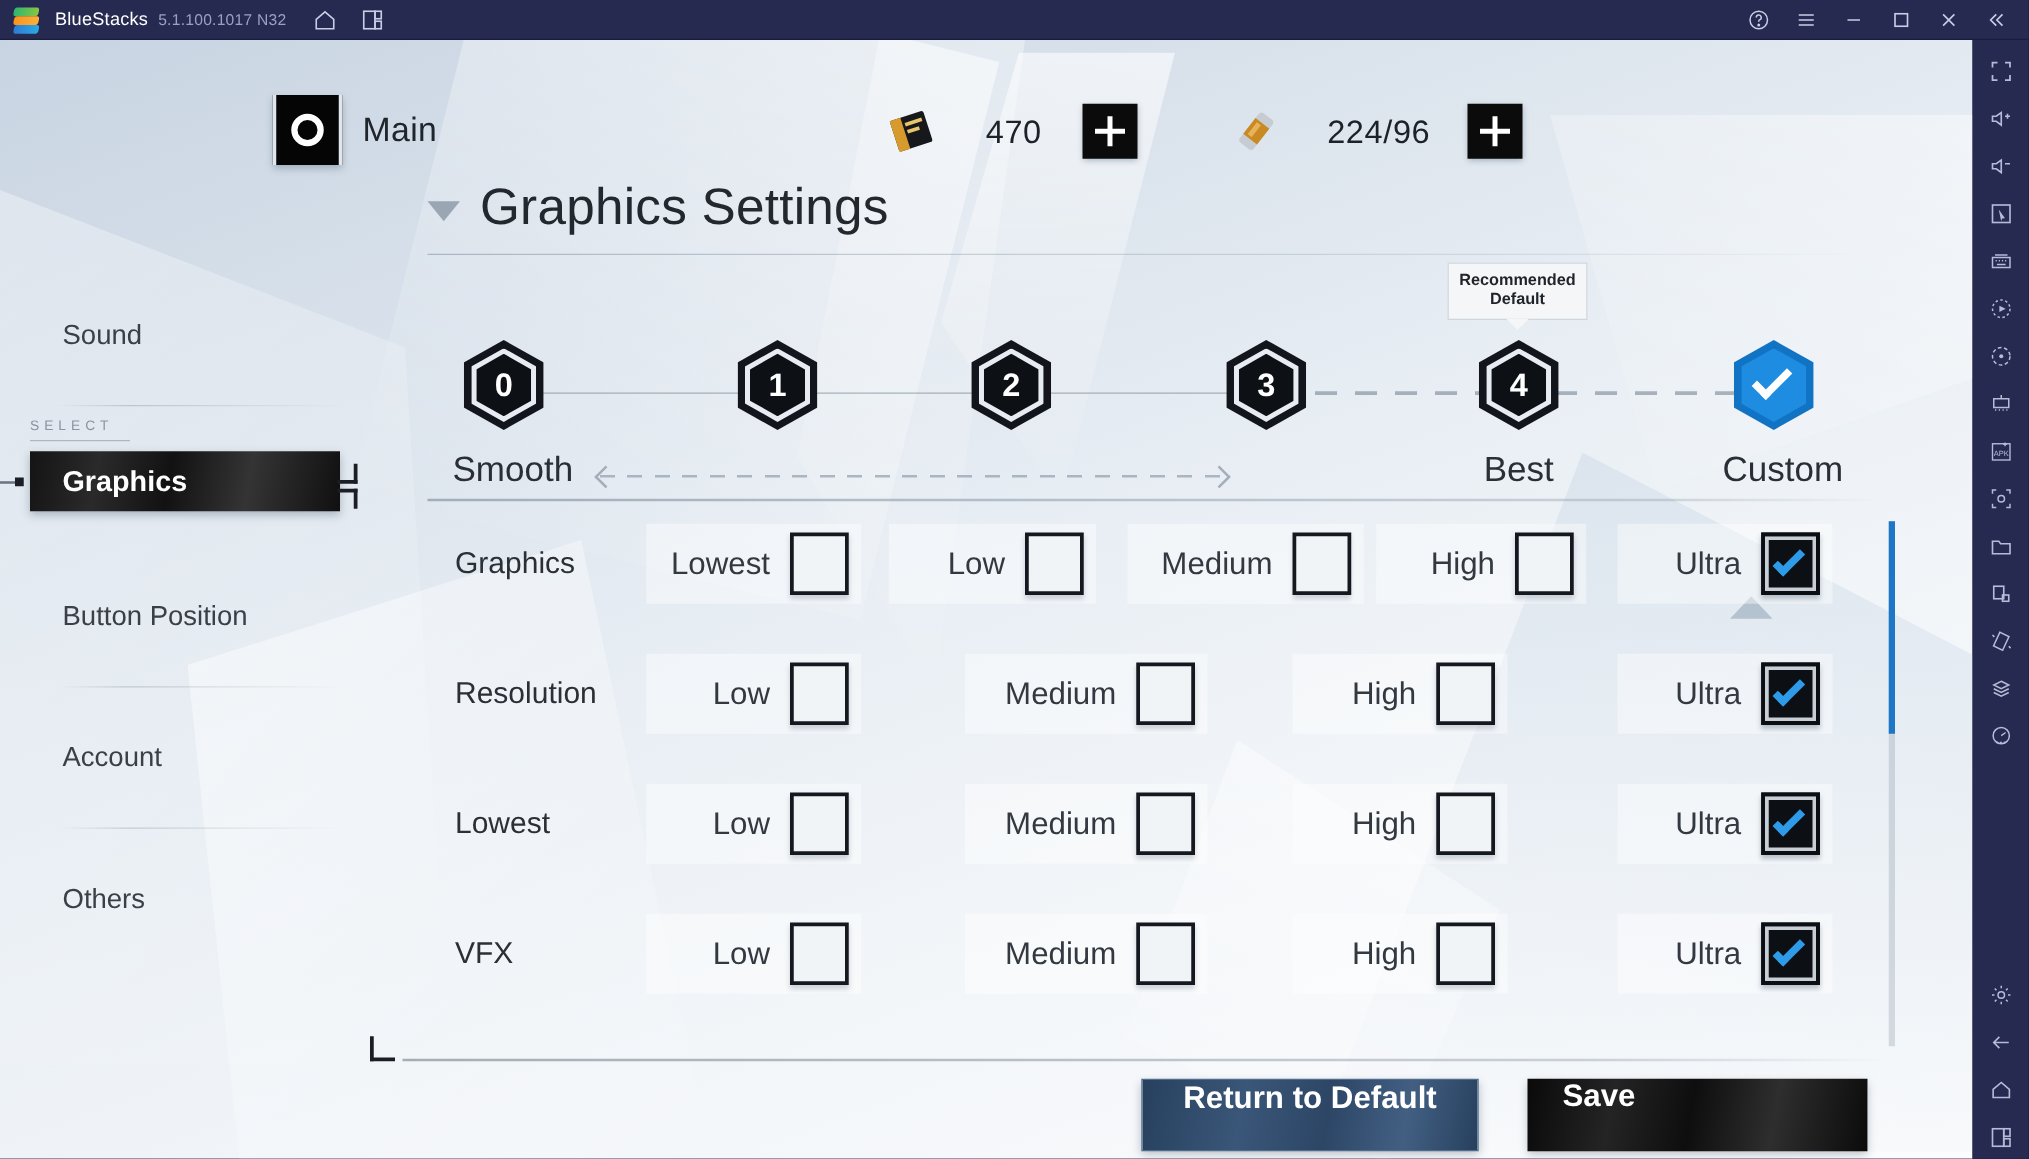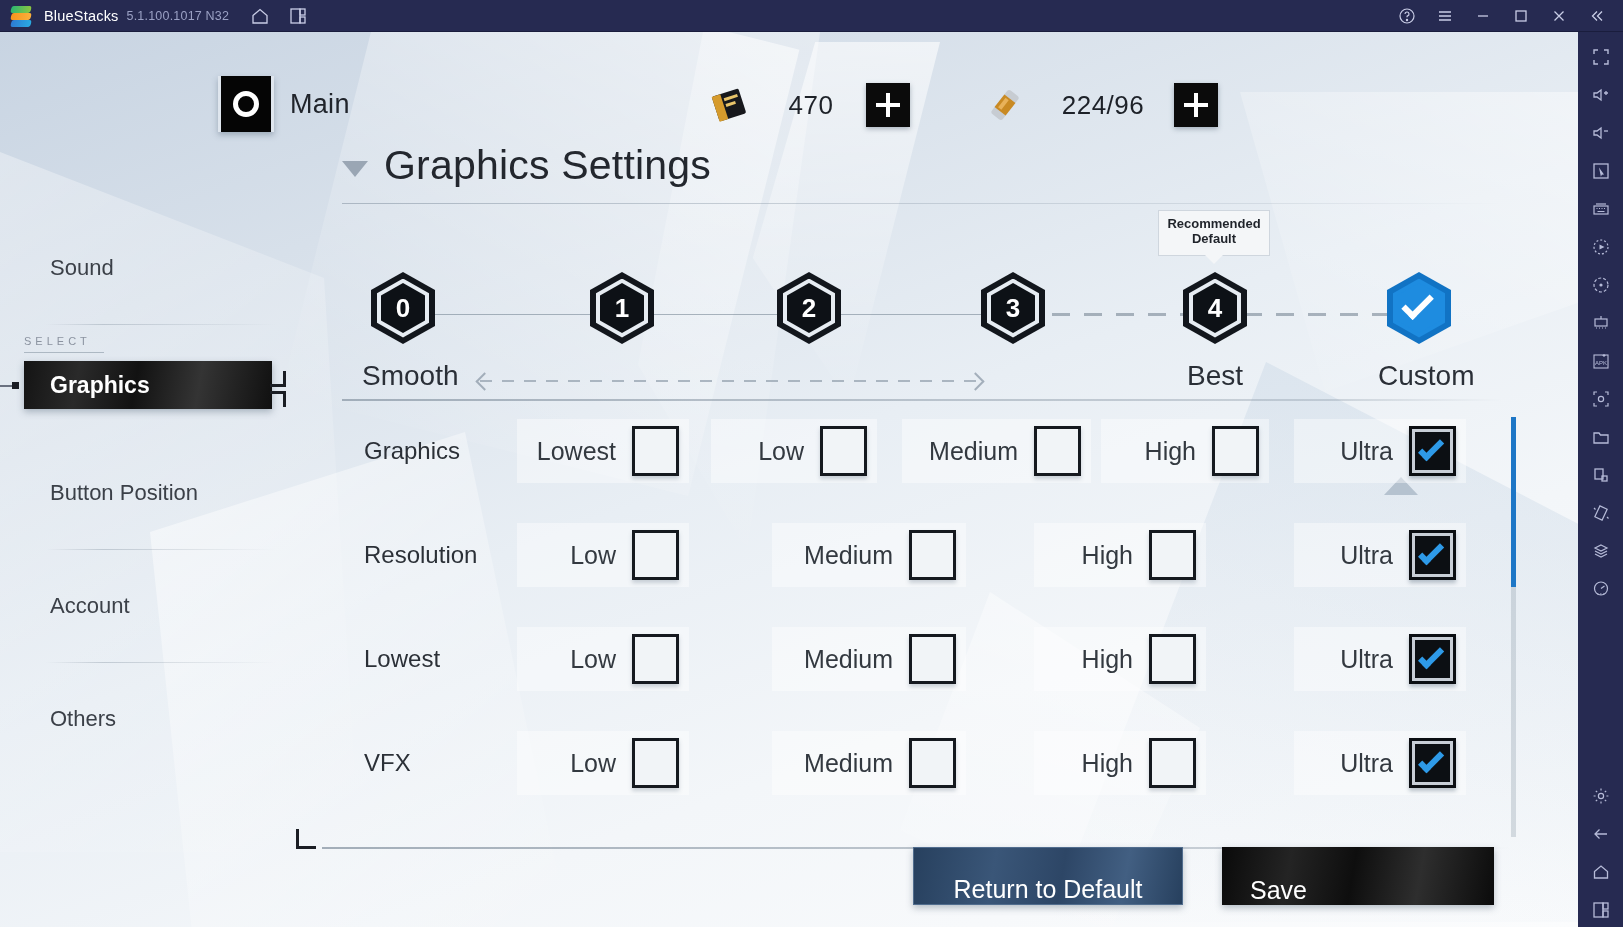--- a/index.html
+++ b/index.html
@@ -228,8 +228,8 @@
   
   .bottom-bar { position: absolute; left: 0; top: 815px; width: 1578px; height: 80px; }
   .btn {
-    position: absolute; top: 0; height: 58px; display: flex; align-items: flex-end;
-    padding-left: 28px; font-size: 25px; font-weight: normal; color: #ffffff;
+    position: absolute; top: 16px; height: 58px; display: flex; align-items: flex-start;
+    padding-left: 28px; font-size: 25px; font-weight: bold; color: #ffffff;
     box-shadow: 0 3px 7px rgba(60,80,100,.35);
   }
   .btn-default {

